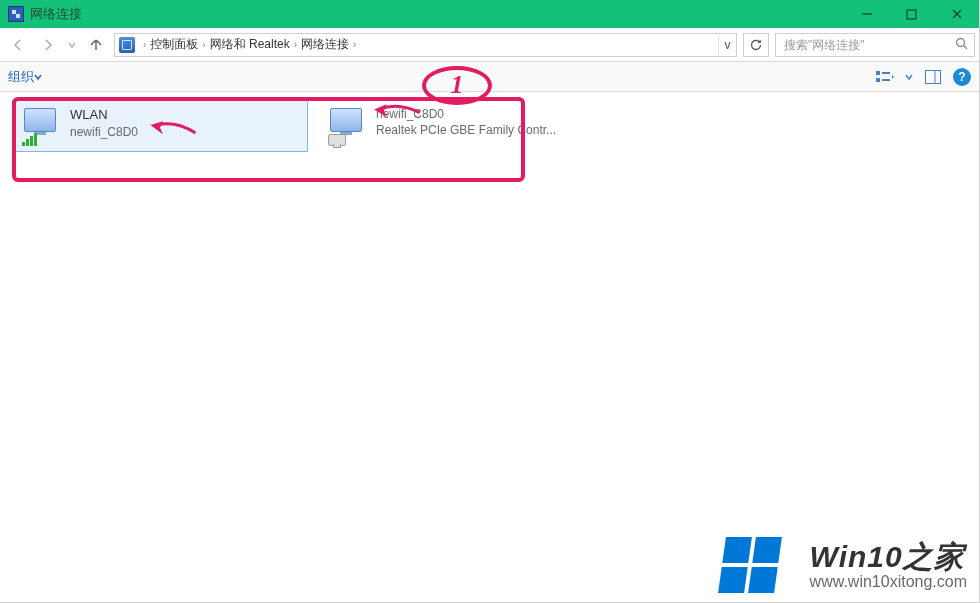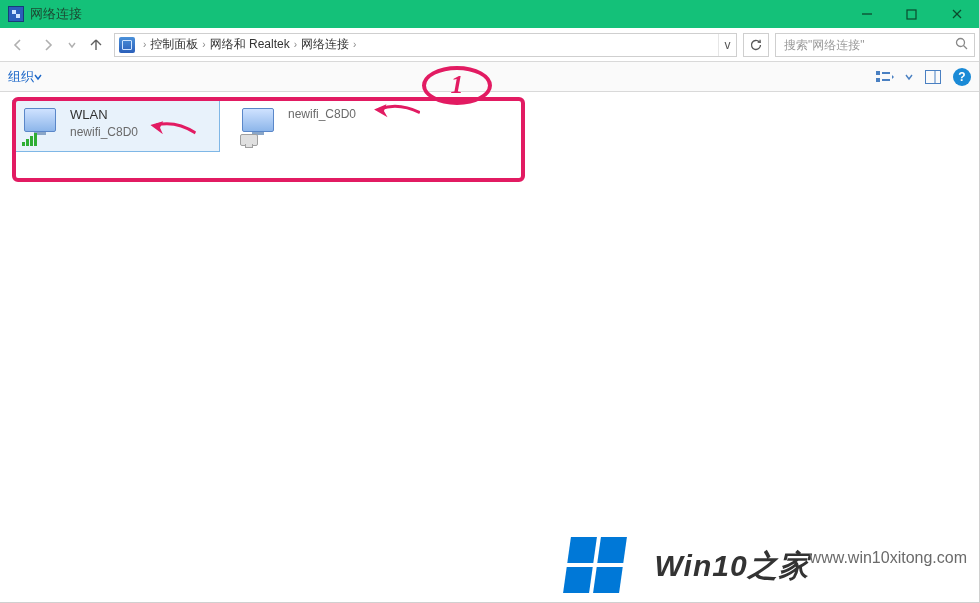--- a/index.html
+++ b/index.html
@@ -161,7 +161,7 @@
     gap:10px;
   }
   .net-item{
-    width:208px;
+    width:296px;
     padding:6px 8px;
     display:flex;
     gap:10px;

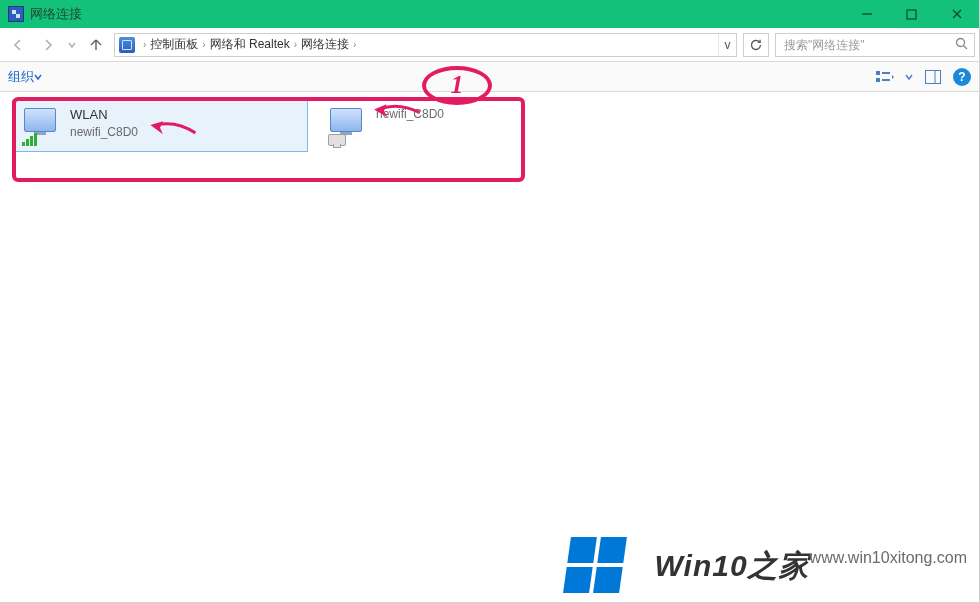--- a/index.html
+++ b/index.html
@@ -405,6 +405,7 @@
       </div>
       <div class="net-text">
         <span class="net-ssid">newifi_C8D0</span>
+        <span class="net-adapter">Realtek PCIe GBE Family Contr...</span>
       </div>
     </div>
 

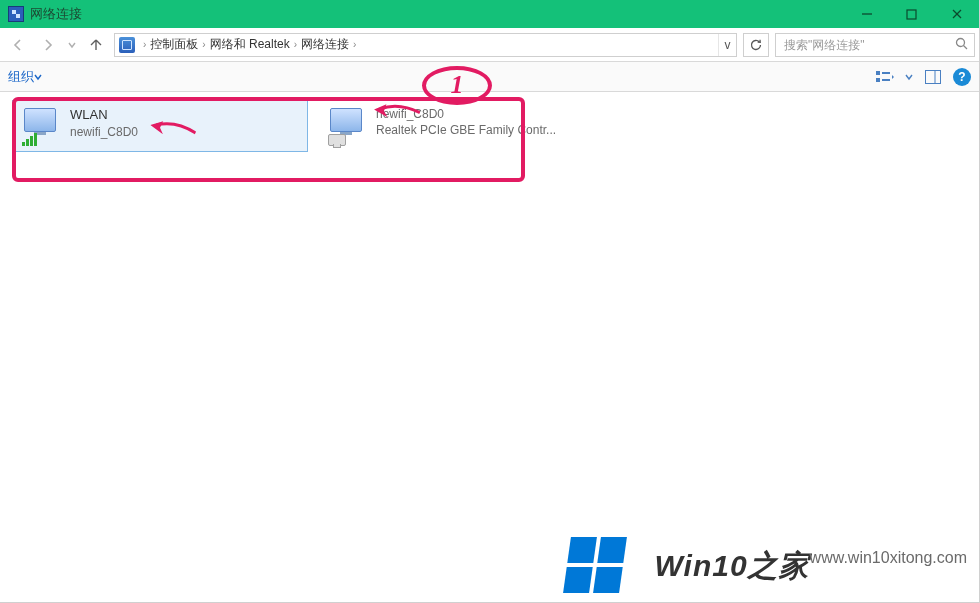--- a/index.html
+++ b/index.html
@@ -259,7 +259,7 @@
     transform: skewX(-8deg);
   }
   .wm-logo span{ background:#0078d7; }
-  .wm-text{ display:flex; flex-direction:row; line-height:1.1;margin-left:20px; }
+  .wm-text{ display:flex; flex-direction:column; line-height:1.1;margin-left:20px; }
   .wm-title{ font-size:30px; font-weight:600; color:#333; font-style:italic; letter-spacing:1px; }
   .wm-url{ font-size:16px; color:#6a6a6a; }
 </style>

